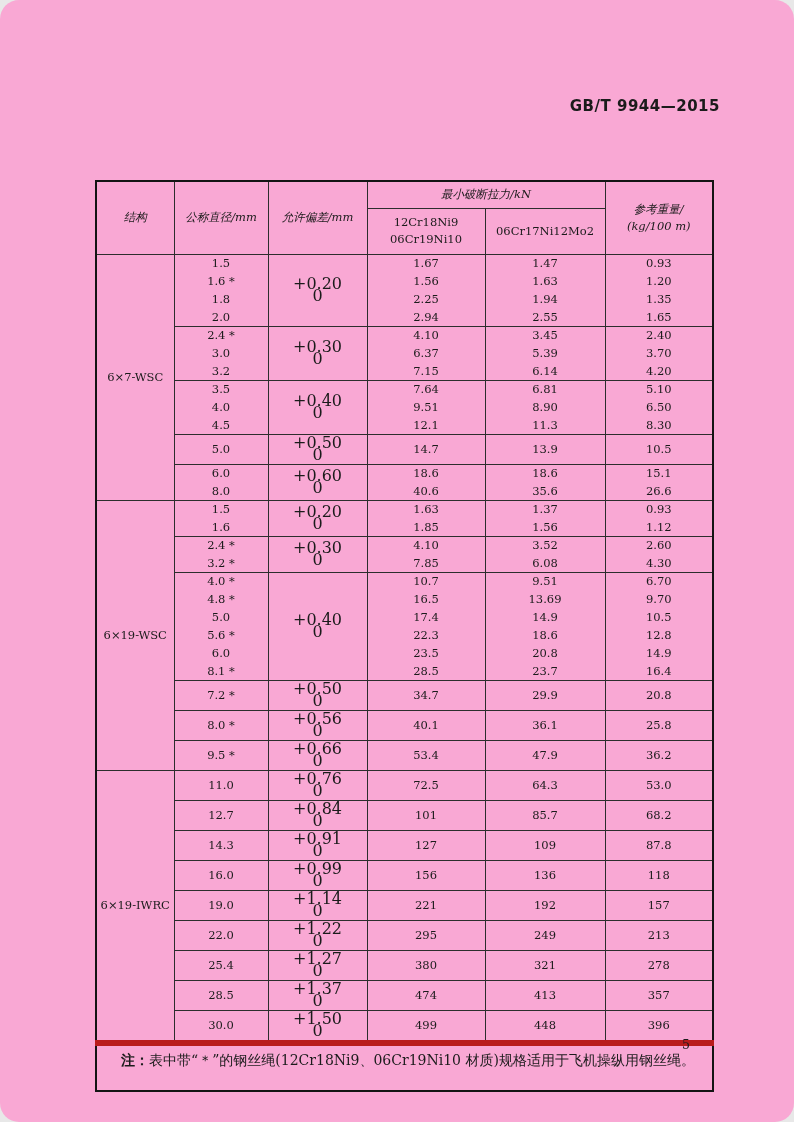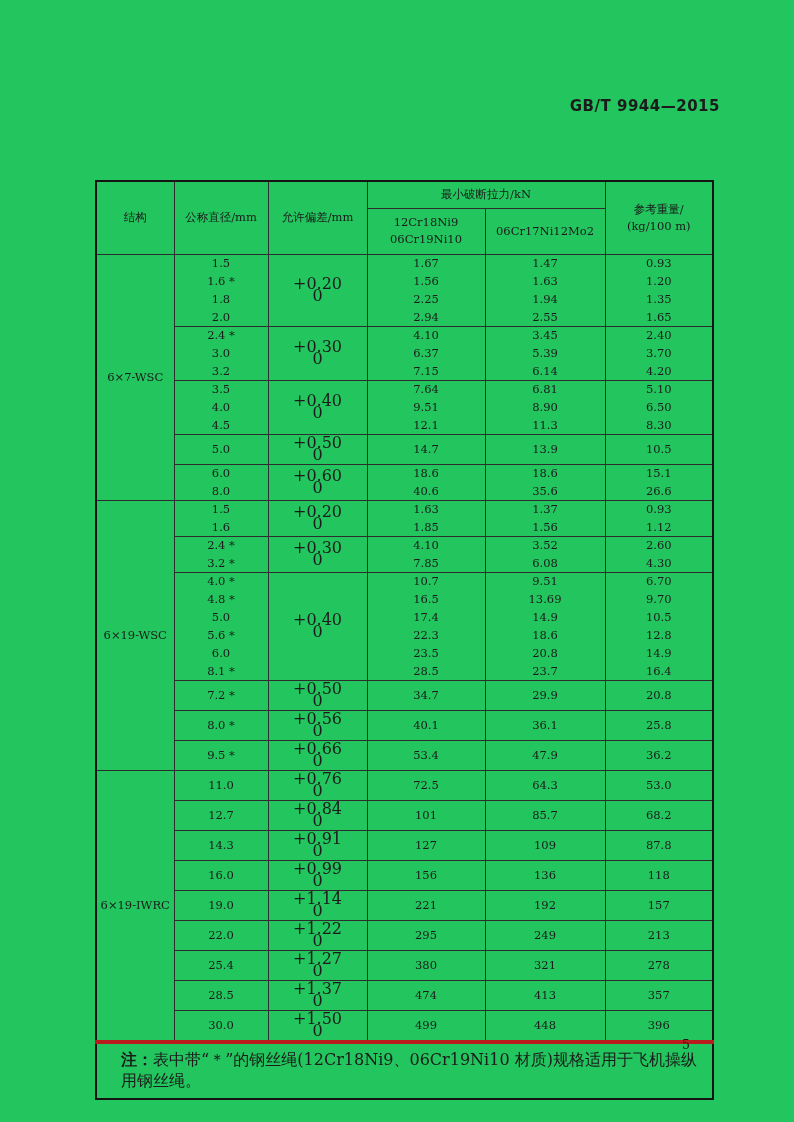--- a/index.html
+++ b/index.html
@@ -5,9 +5,9 @@
   * { margin:0; padding:0; box-sizing:border-box; }
   html,body { background:#e8e8e8; }
   .page {
-    position:relative; width:794px; height:1122px; background:#22c55e;
+    position:relative; width:794px; height:1122px; background:#f9a8d4;
     font-family:"DejaVu Serif","Liberation Serif",serif; color:#1b1b1b;
-    margin:0 auto; overflow:hidden;
+    margin:0 auto; overflow:hidden;border-radius:19px;
   }
   .std-code {
     position:absolute; top:97px; right:74px;

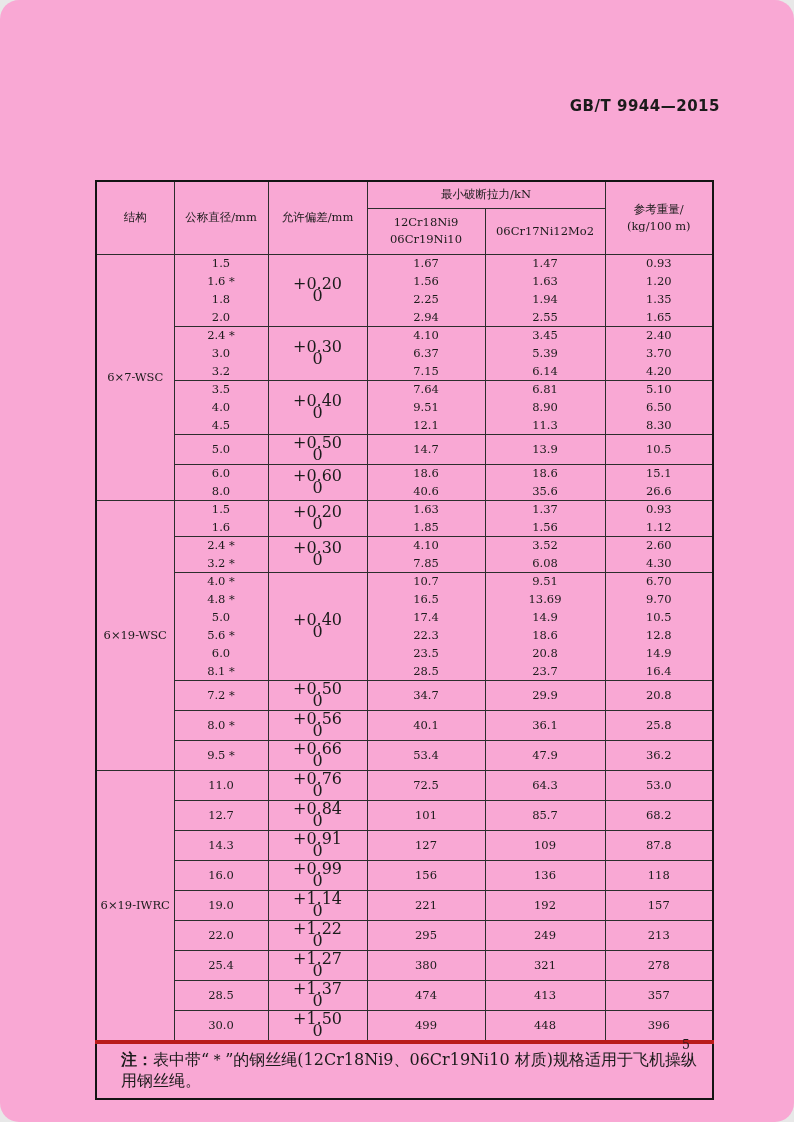--- a/index.html
+++ b/index.html
@@ -28,7 +28,7 @@
     border:1px solid #2d2d2d; font-weight:normal; text-align:center;
     vertical-align:middle; padding:3px 2px; font-size:11.5px; line-height:1.45;
   }
-  .spec-table thead tr:first-child th { height:27px; }
+  .spec-table thead tr:first-child th { height:27px;font-style:italic; }
   .spec-table thead tr:last-child th { height:46px; }
   .spec-table tbody td {
     border-left:1px solid #2d2d2d; border-right:1px solid #2d2d2d;

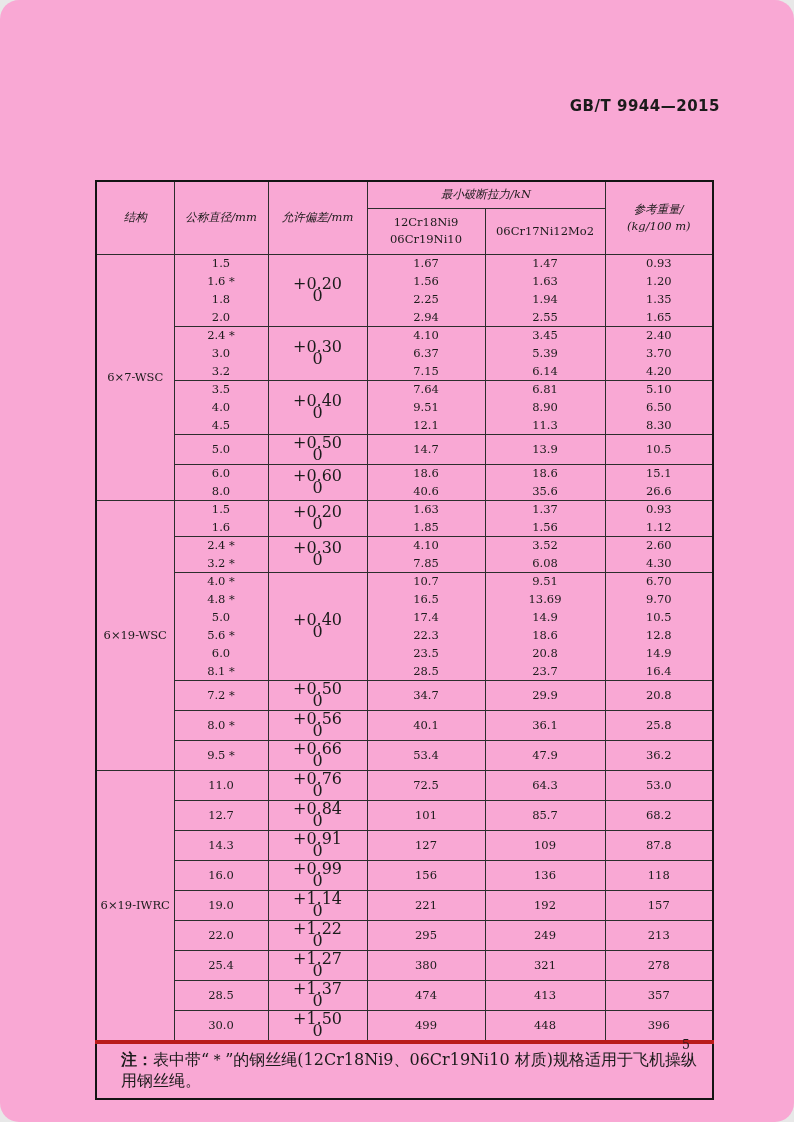--- a/index.html
+++ b/index.html
@@ -42,8 +42,8 @@
   .spec-table tbody td.col-structure { font-size:11.5px; }
   .tol-stack { display:inline-block; text-align:center; font-size:16px; line-height:12.5px; padding:2px 0; }
   .spec-table tfoot td {
-    border-top:4px solid #b91c1c; text-align:left;
-    padding:6px 6px 6px 24px; font-size:16px; height:26px;
+    border-top:6px solid #b91c1c; text-align:left;
+    padding:6px 6px 20px 24px; font-size:14px; height:26px;
   }
   .note-label { font-weight:bold; }
   .page-number {

